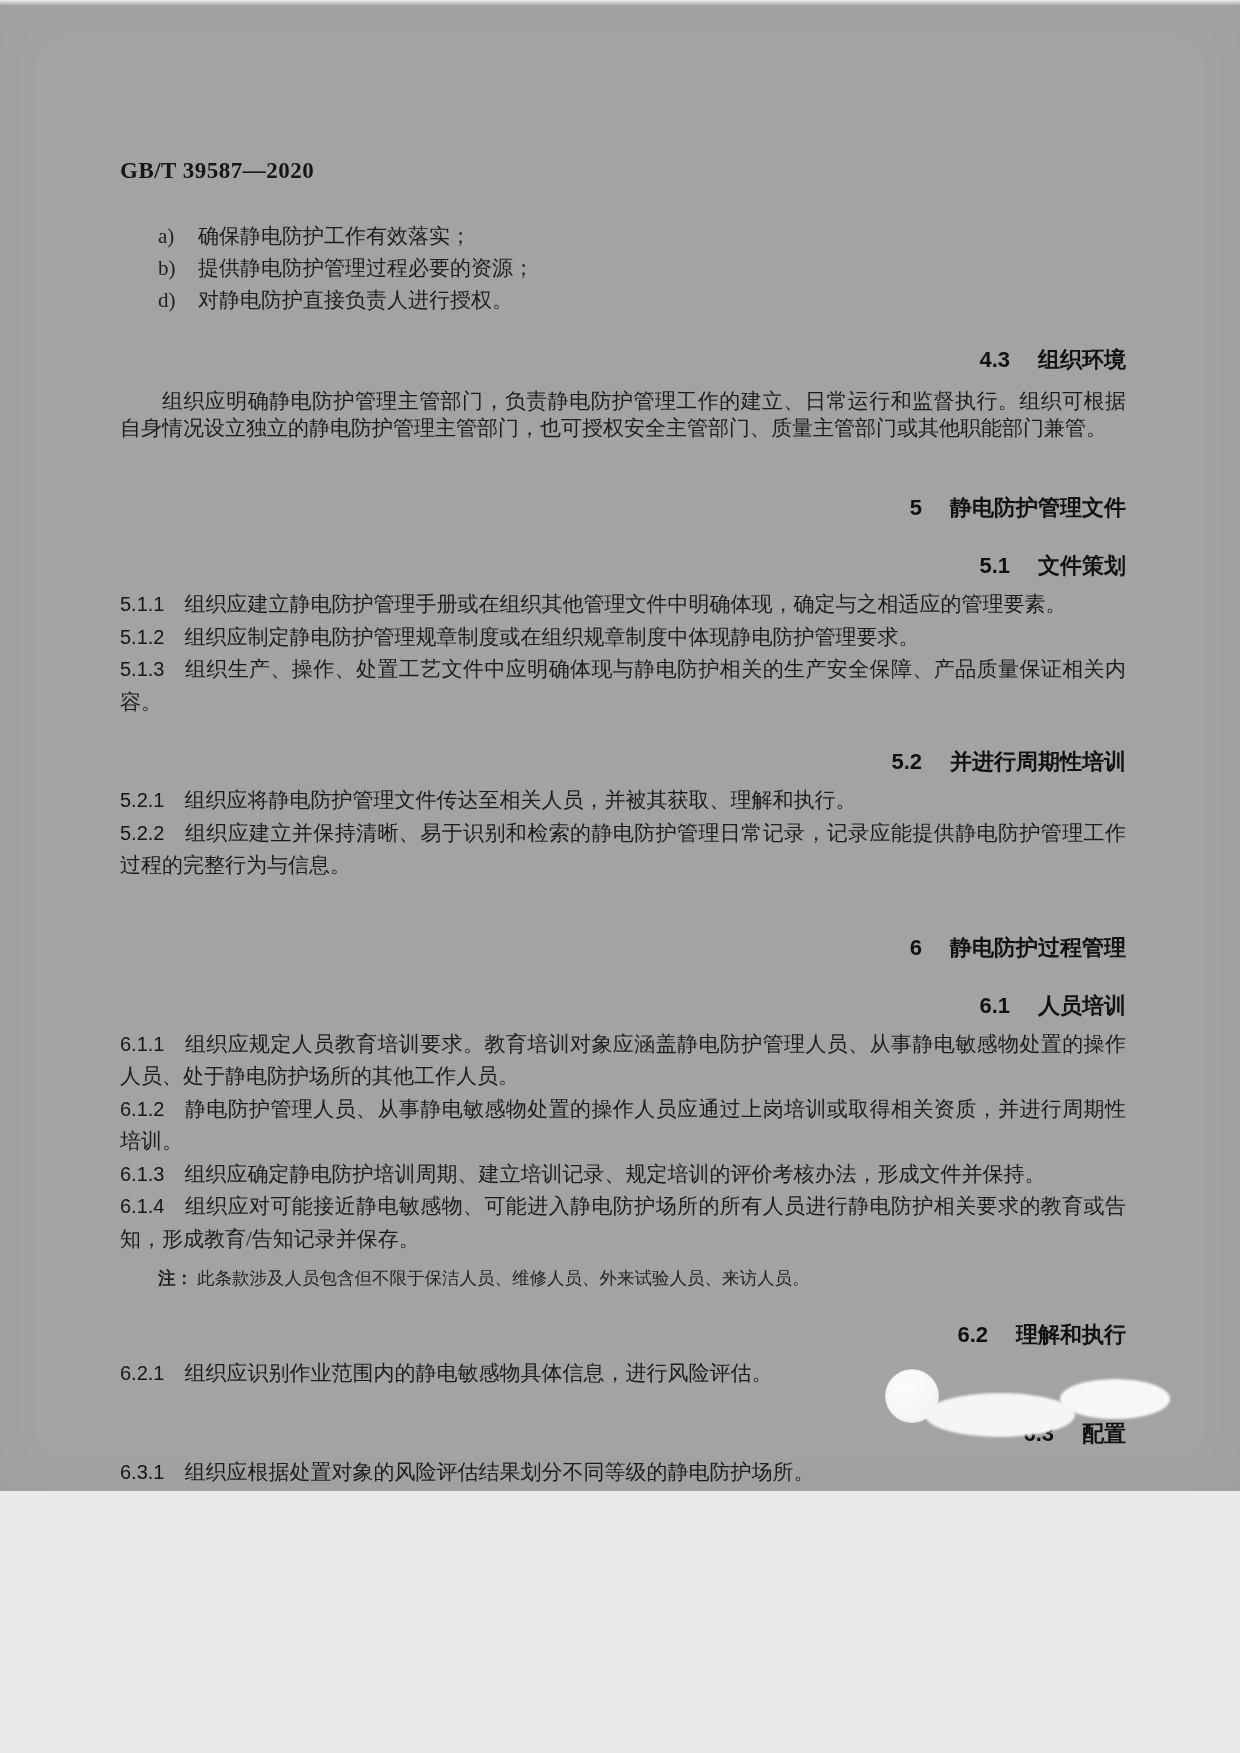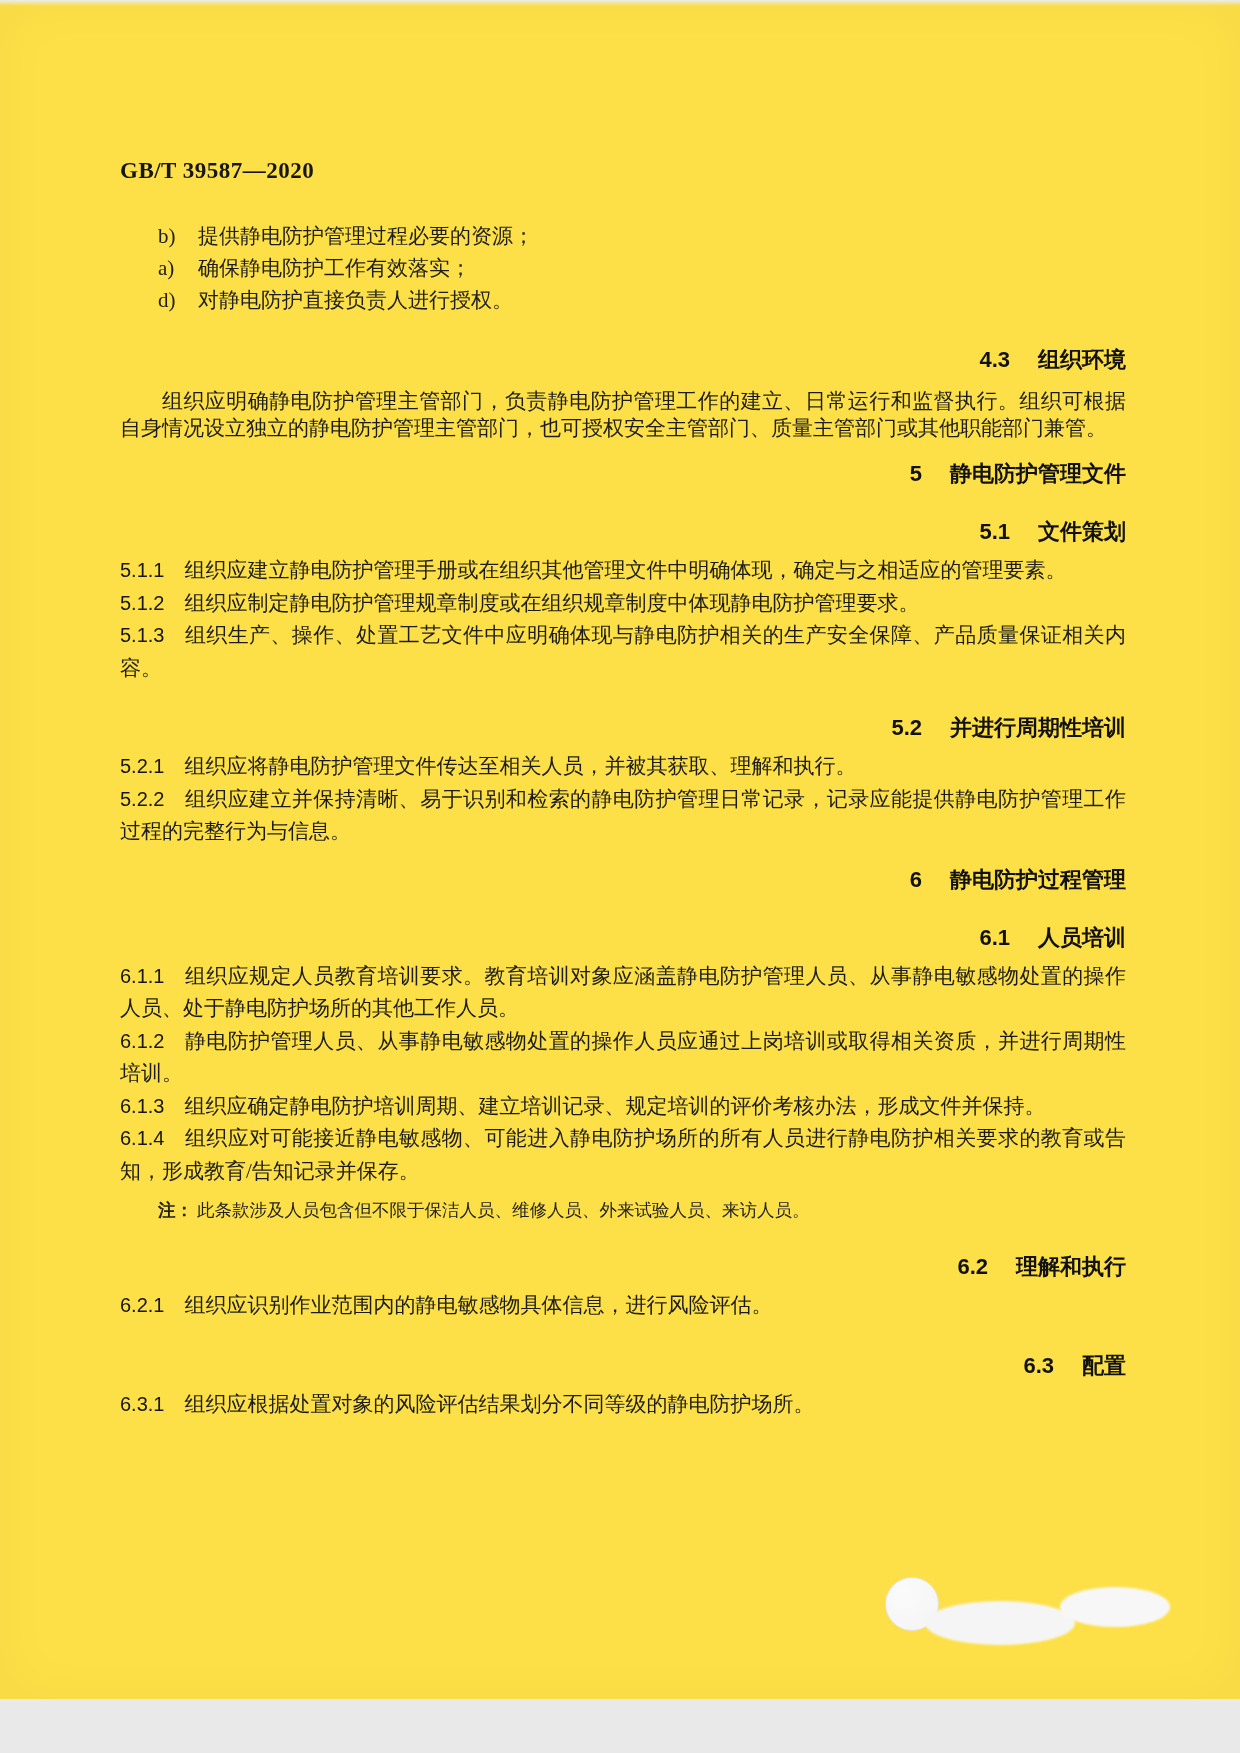--- a/index.html
+++ b/index.html
@@ -10,9 +10,9 @@
   .page {
     position: relative;
     width: 1240px;
-    height: 1699px;
+    height: 1491px;
     margin: 0 auto;
-    background: #fde047;
+    background: #a3a3a3;
     overflow: hidden;
     color: #1e1e1e;
     font-family: "Liberation Serif", serif;

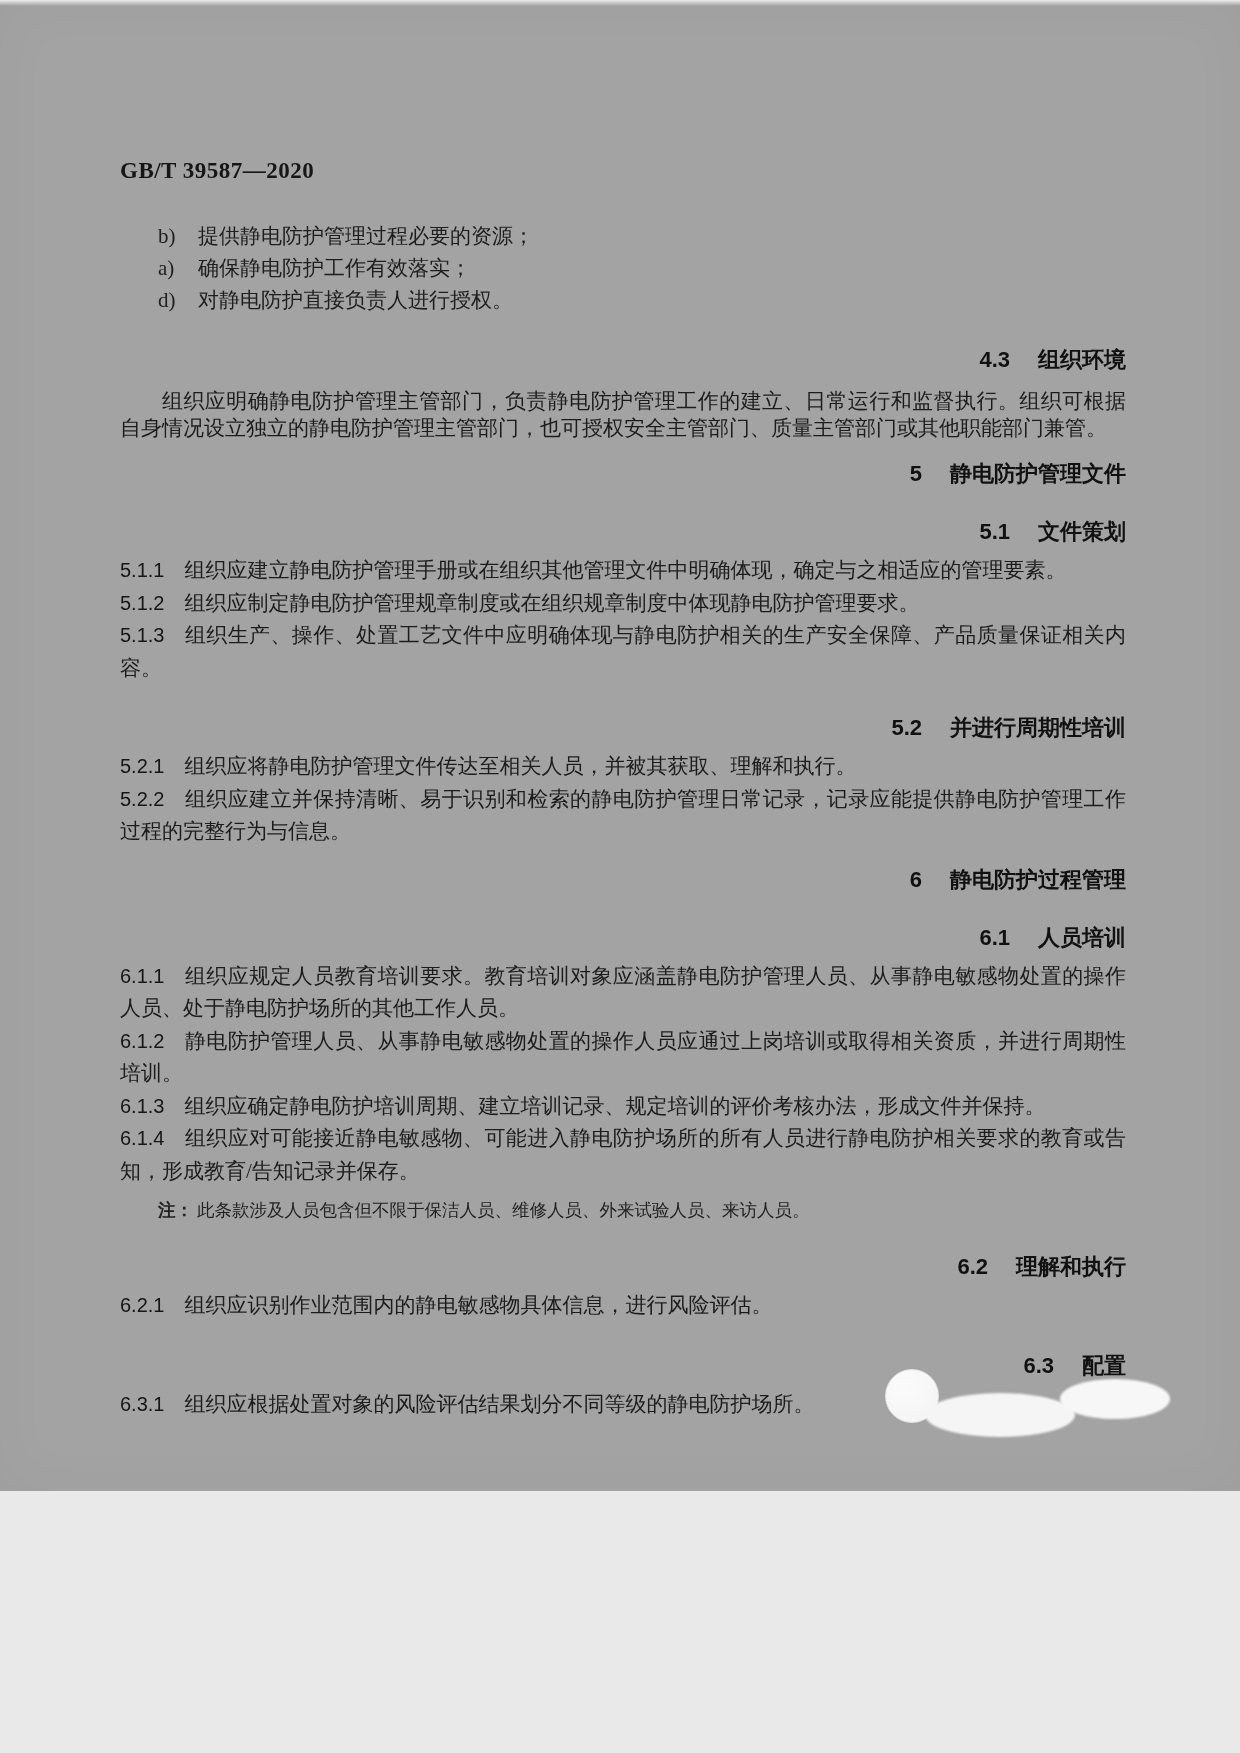--- a/index.html
+++ b/index.html
@@ -146,10 +146,10 @@
 
     <ul class="intro-list">
       <li>
-        <span class="li-marker">b)</span><span>提供静电防护管理过程必要的资源；</span>
+        <span class="li-marker">a)</span><span>确保静电防护工作有效落实；</span>
       </li>
       <li>
-        <span class="li-marker">a)</span><span>确保静电防护工作有效落实；</span>
+        <span class="li-marker">b)</span><span>提供静电防护管理过程必要的资源；</span>
       </li>
       <li>
         <span class="li-marker">d)</span><span>对静电防护直接负责人进行授权。</span>

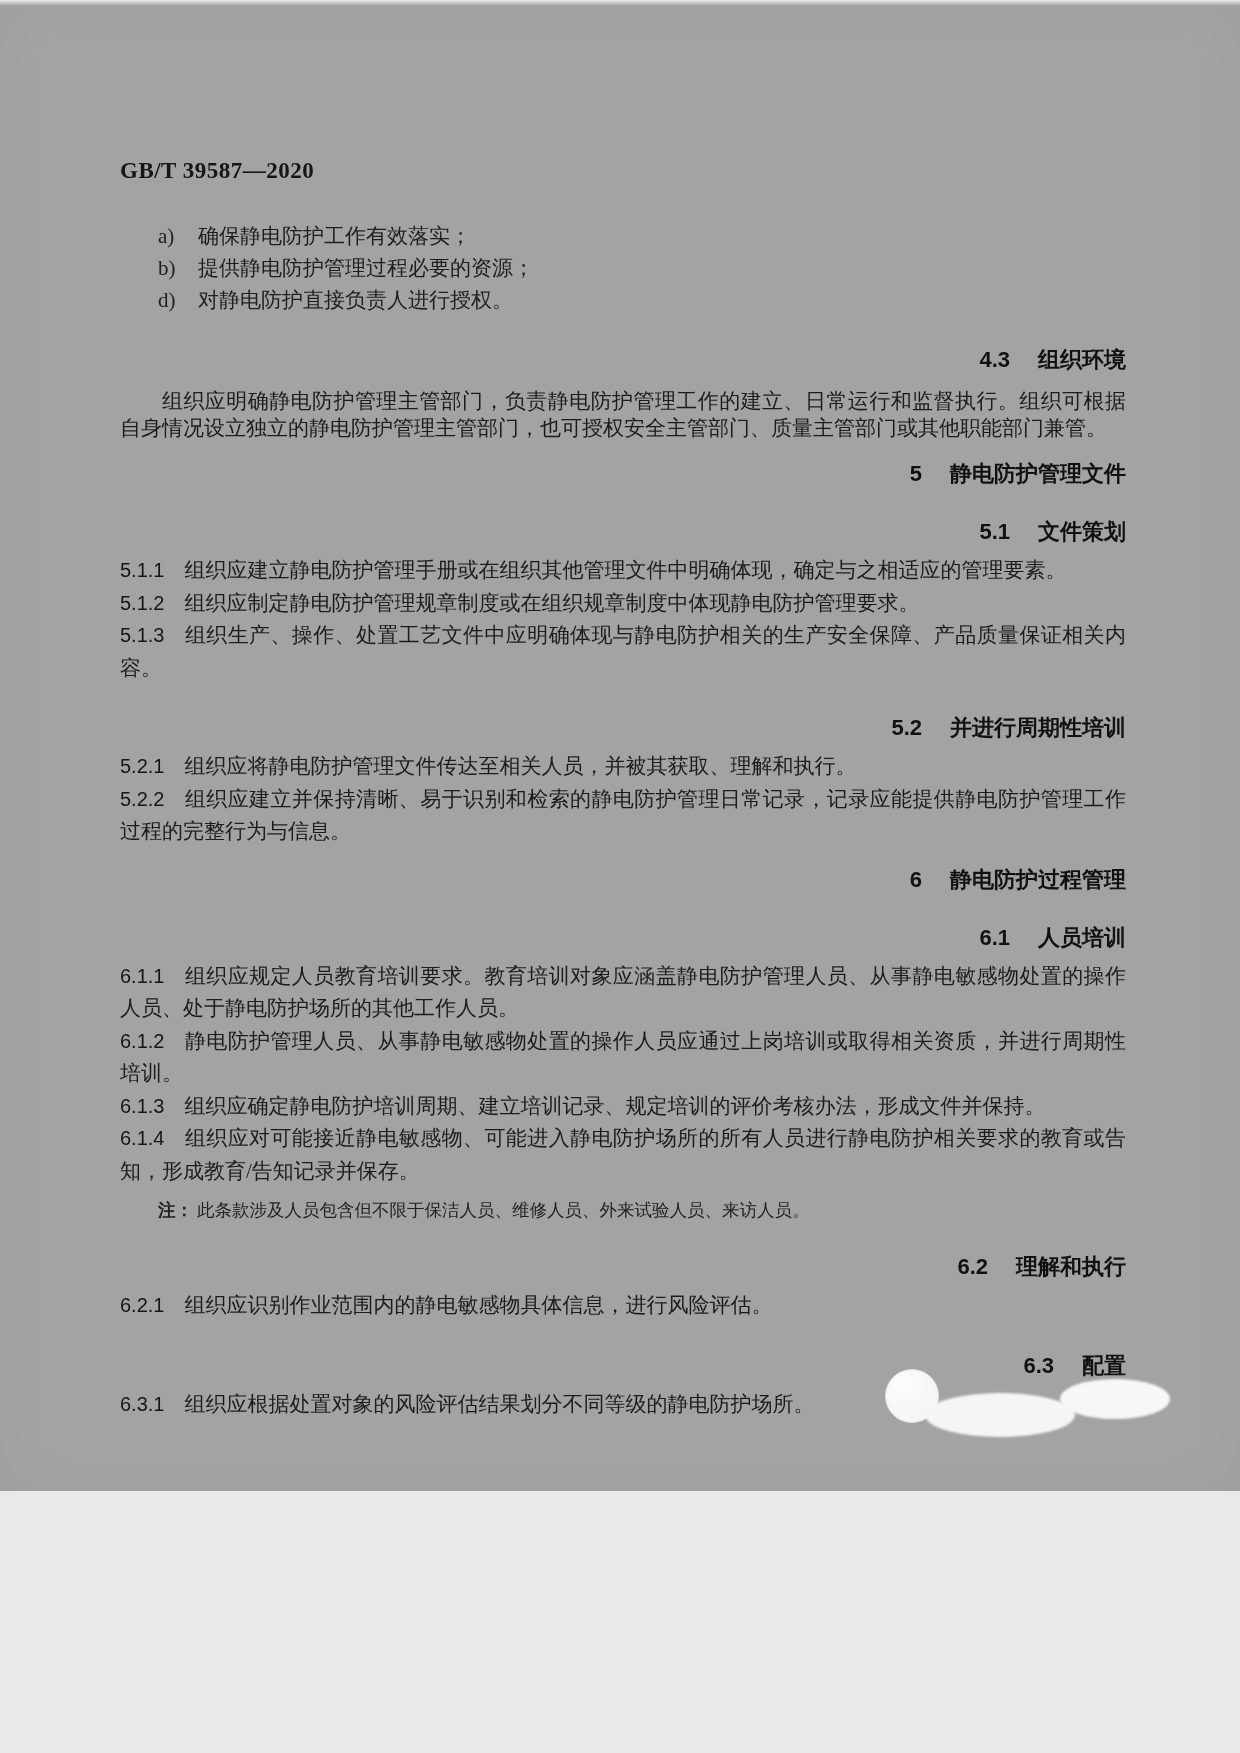--- a/index.html
+++ b/index.html
@@ -65,7 +65,7 @@
     text-align: right;
   }
   .hnum { display: inline-block; margin-right: 28px; }
-  .mt-h1 { margin-top: 18px; }
+  .mt-h1 { margin-top: 52px; }
   .mt-h2 { margin-top: 30px; }
   .para {
     font-size: 21px;

